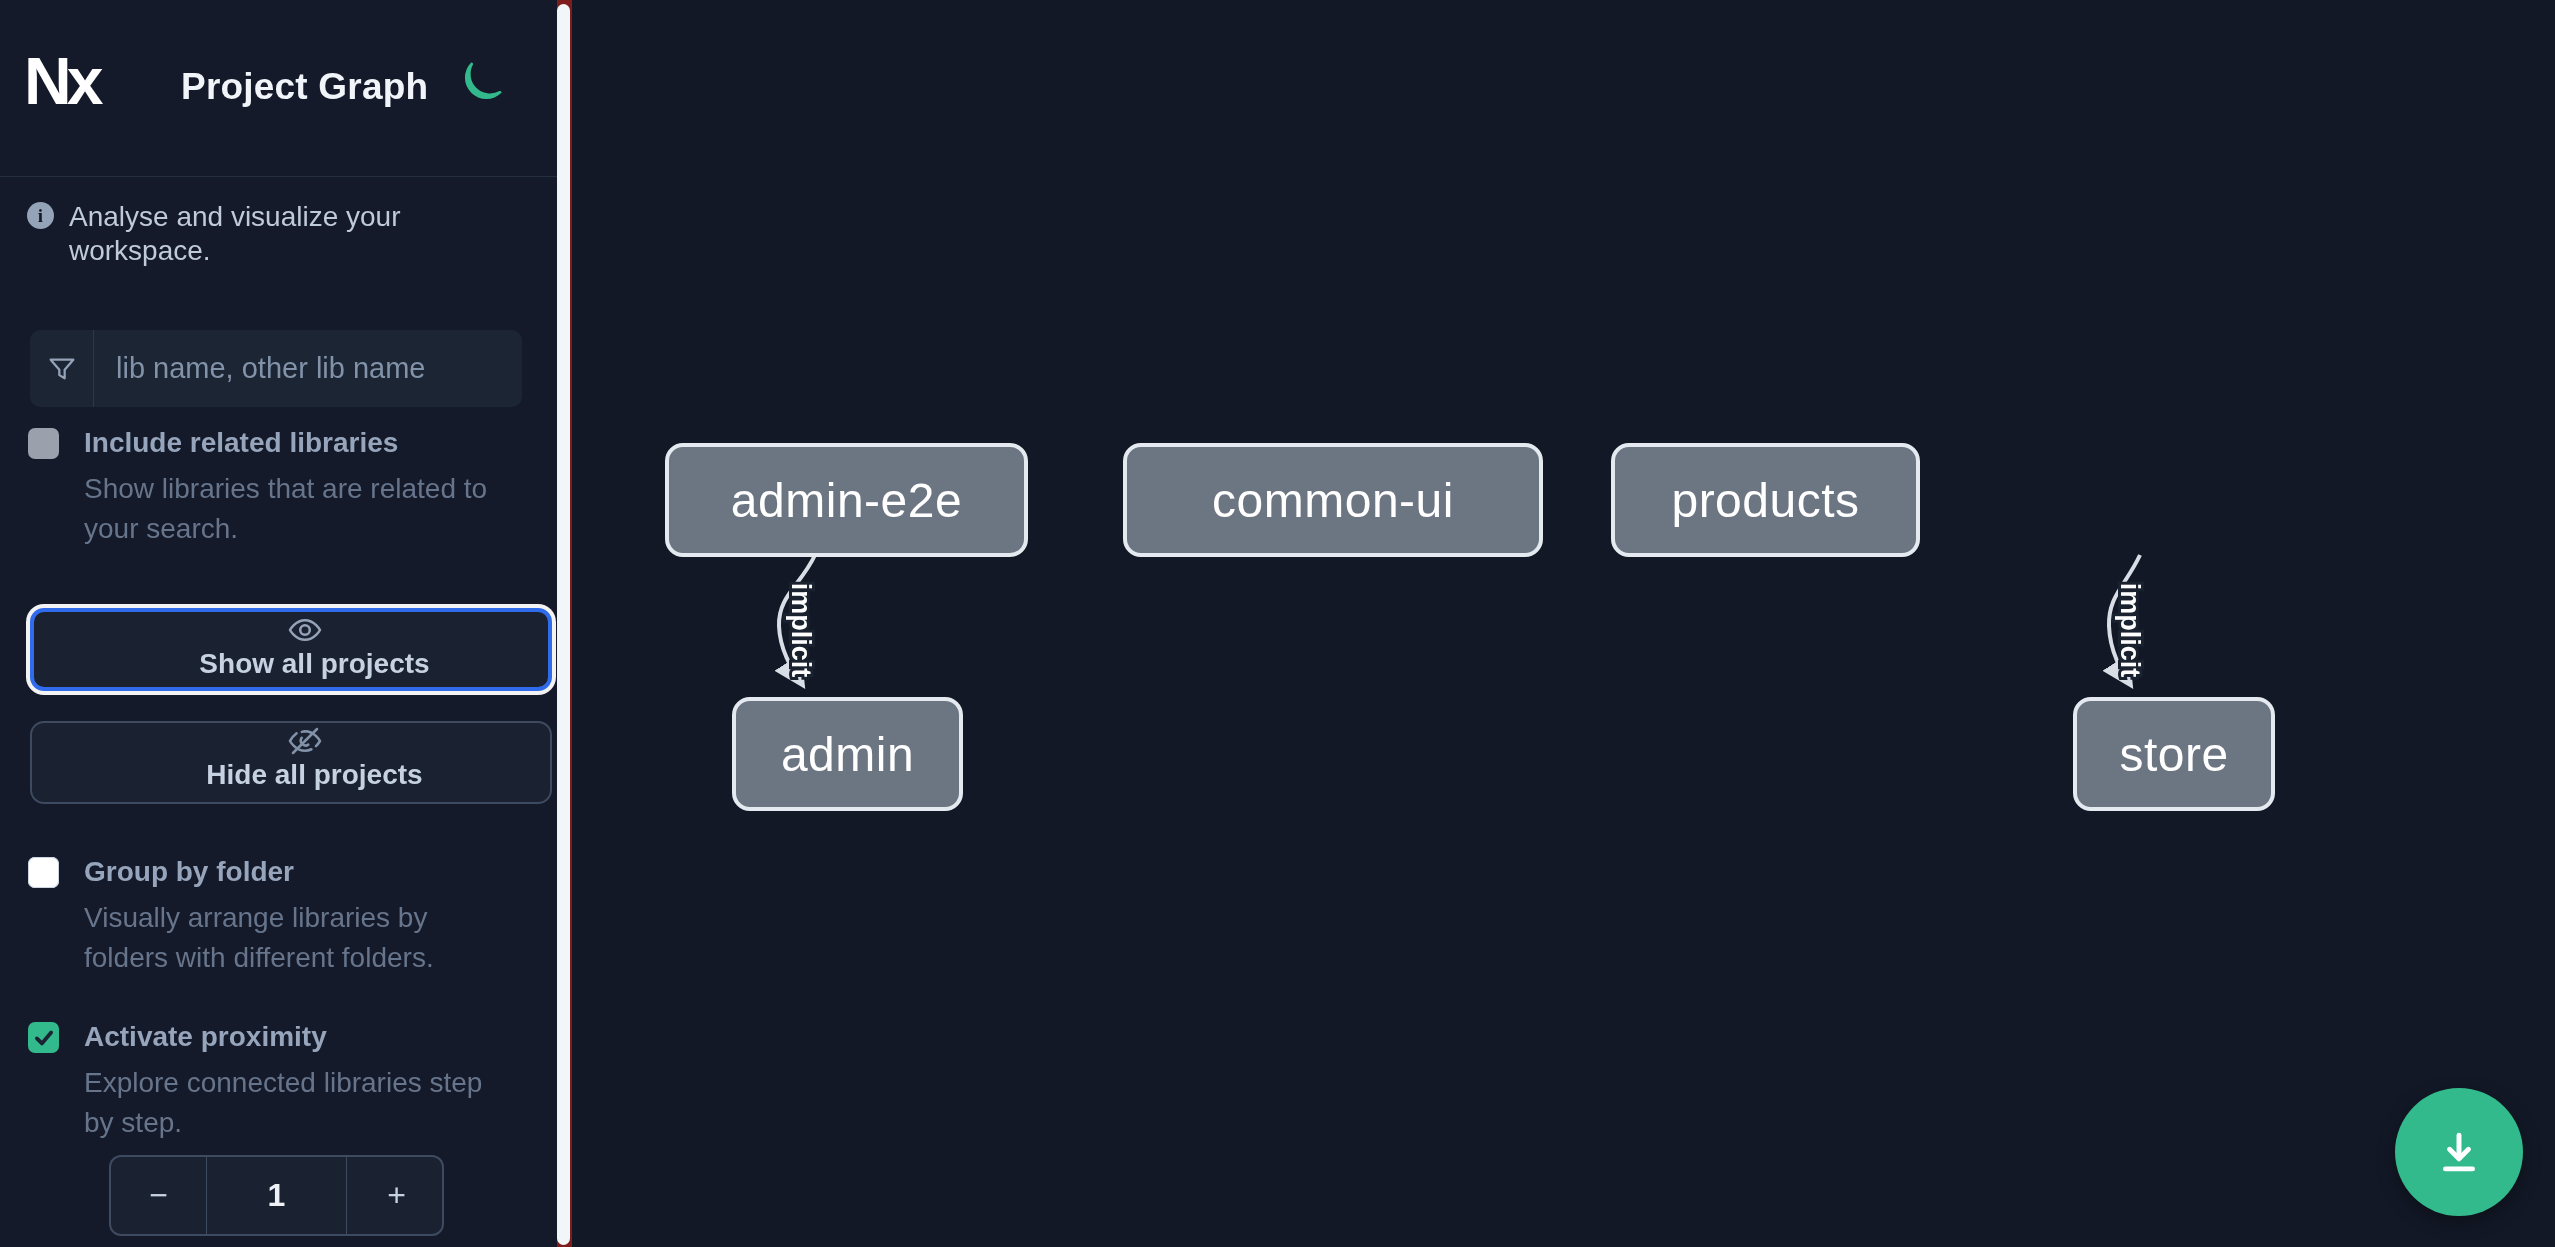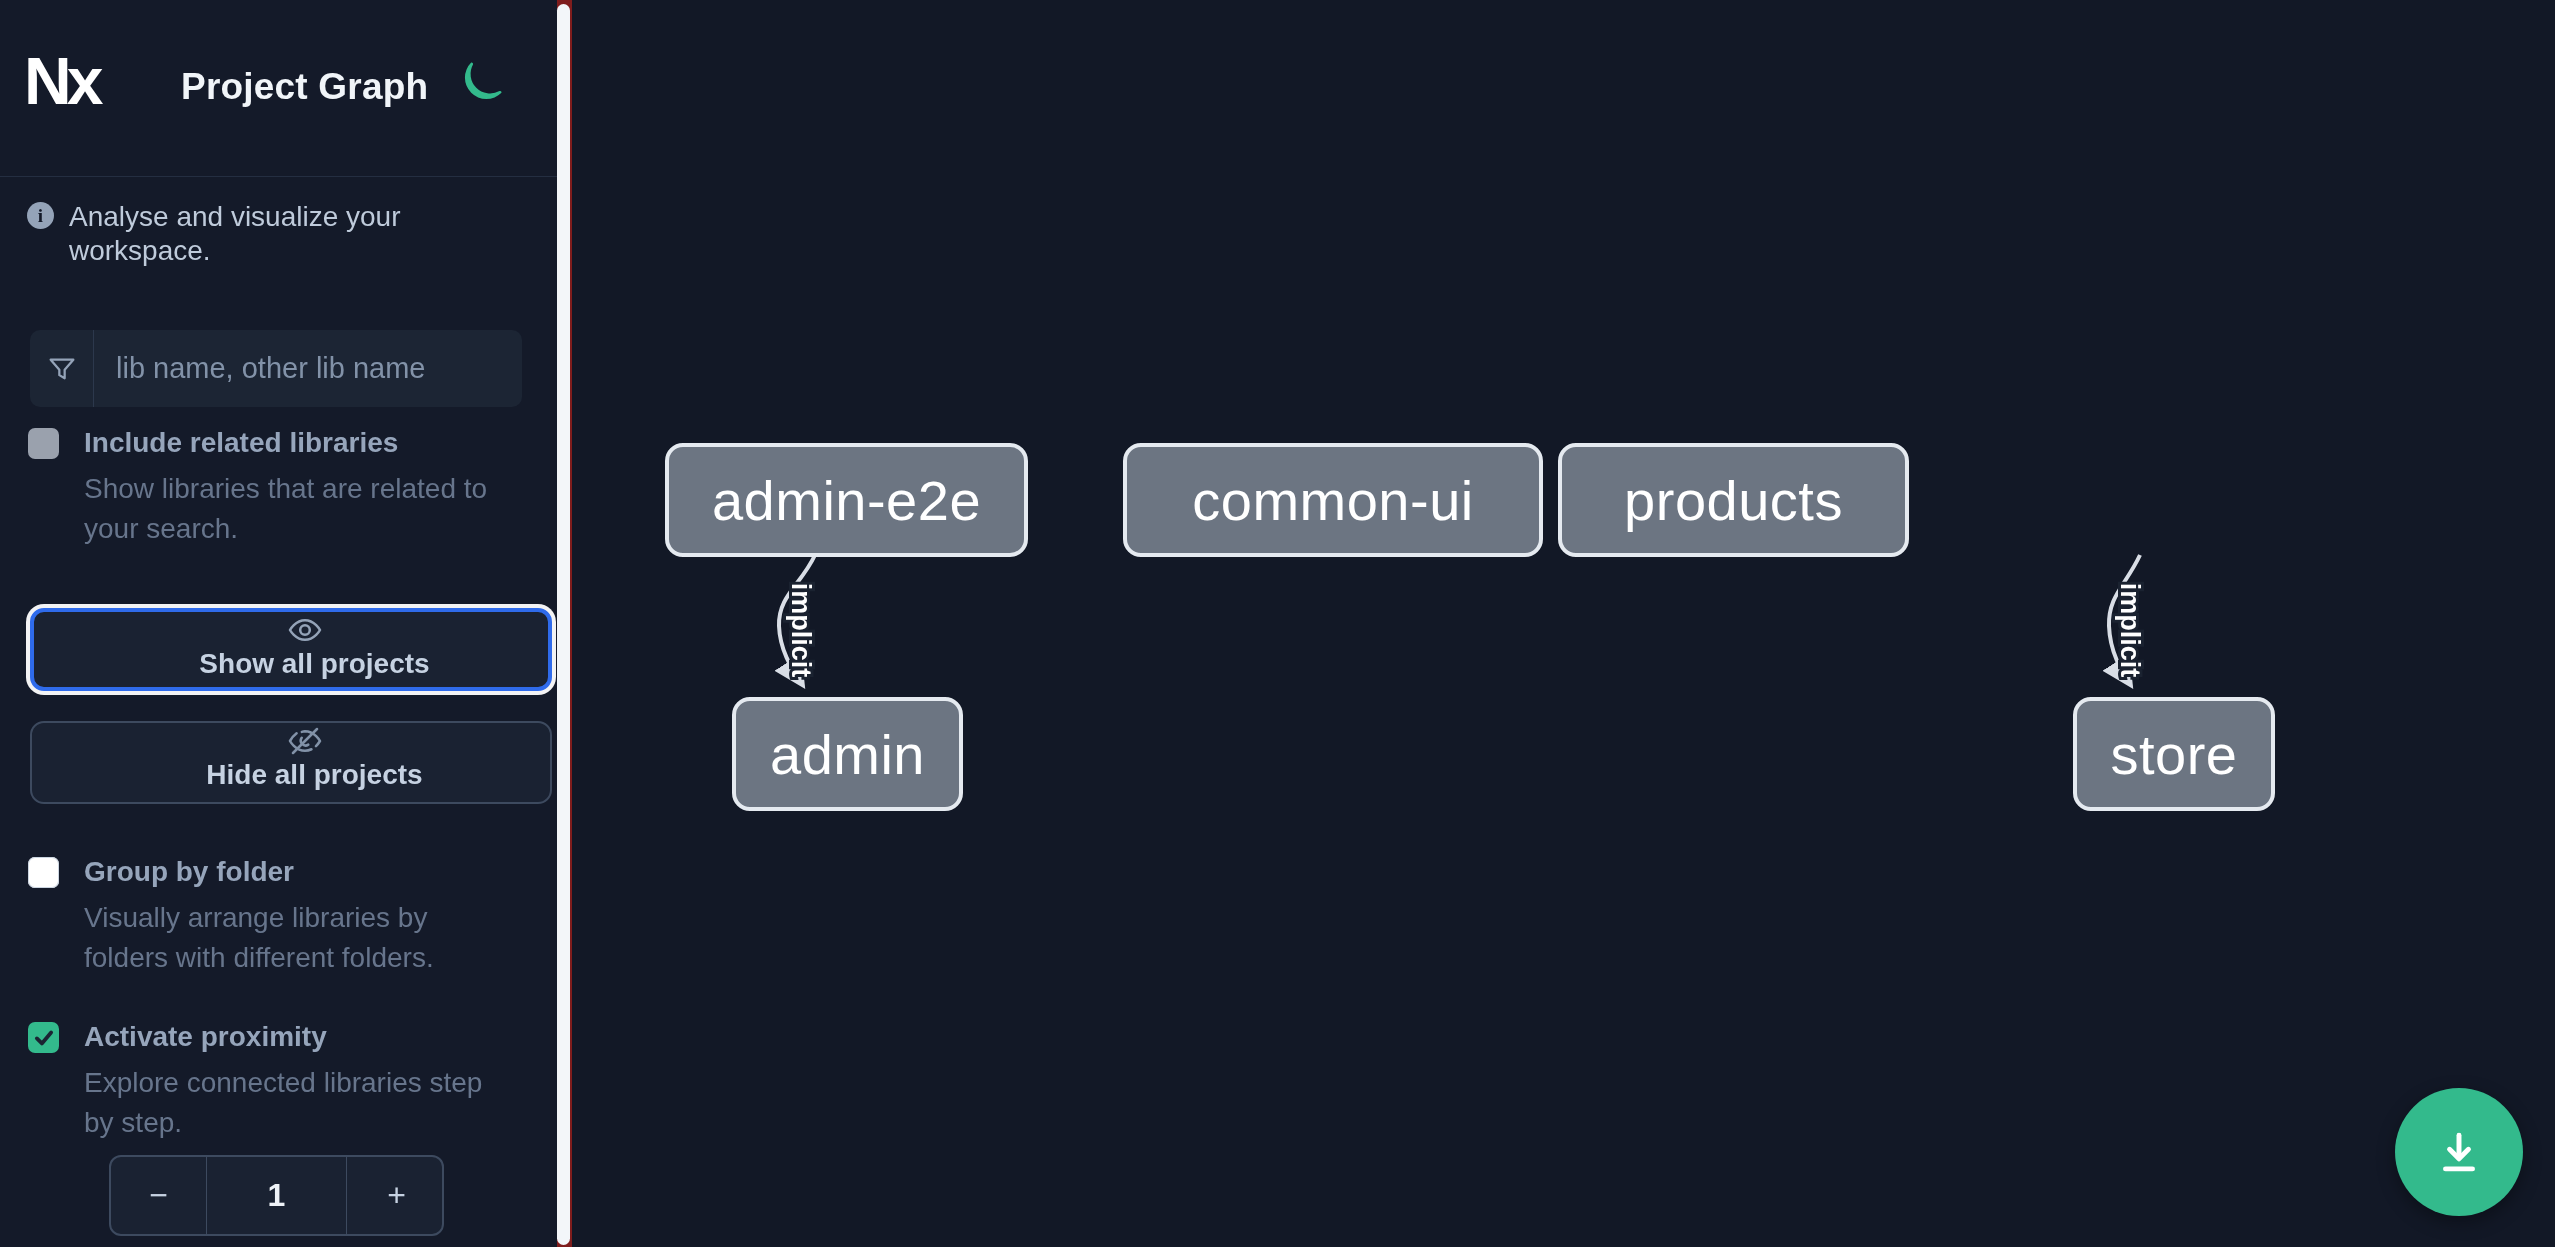--- a/index.html
+++ b/index.html
@@ -84,7 +84,7 @@
   .edges-svg { position:absolute; left:0; top:0; }
   .node {
     position:absolute; height:114px; background:#6c7582; border:4px solid #e5eaf0;
-    border-radius:18px; color:#ffffff; font-size:56px;
+    border-radius:18px; color:#ffffff; font-size:48px;
     display:flex; align-items:center; justify-content:center; cursor:pointer;
     letter-spacing:0.5px;
   }

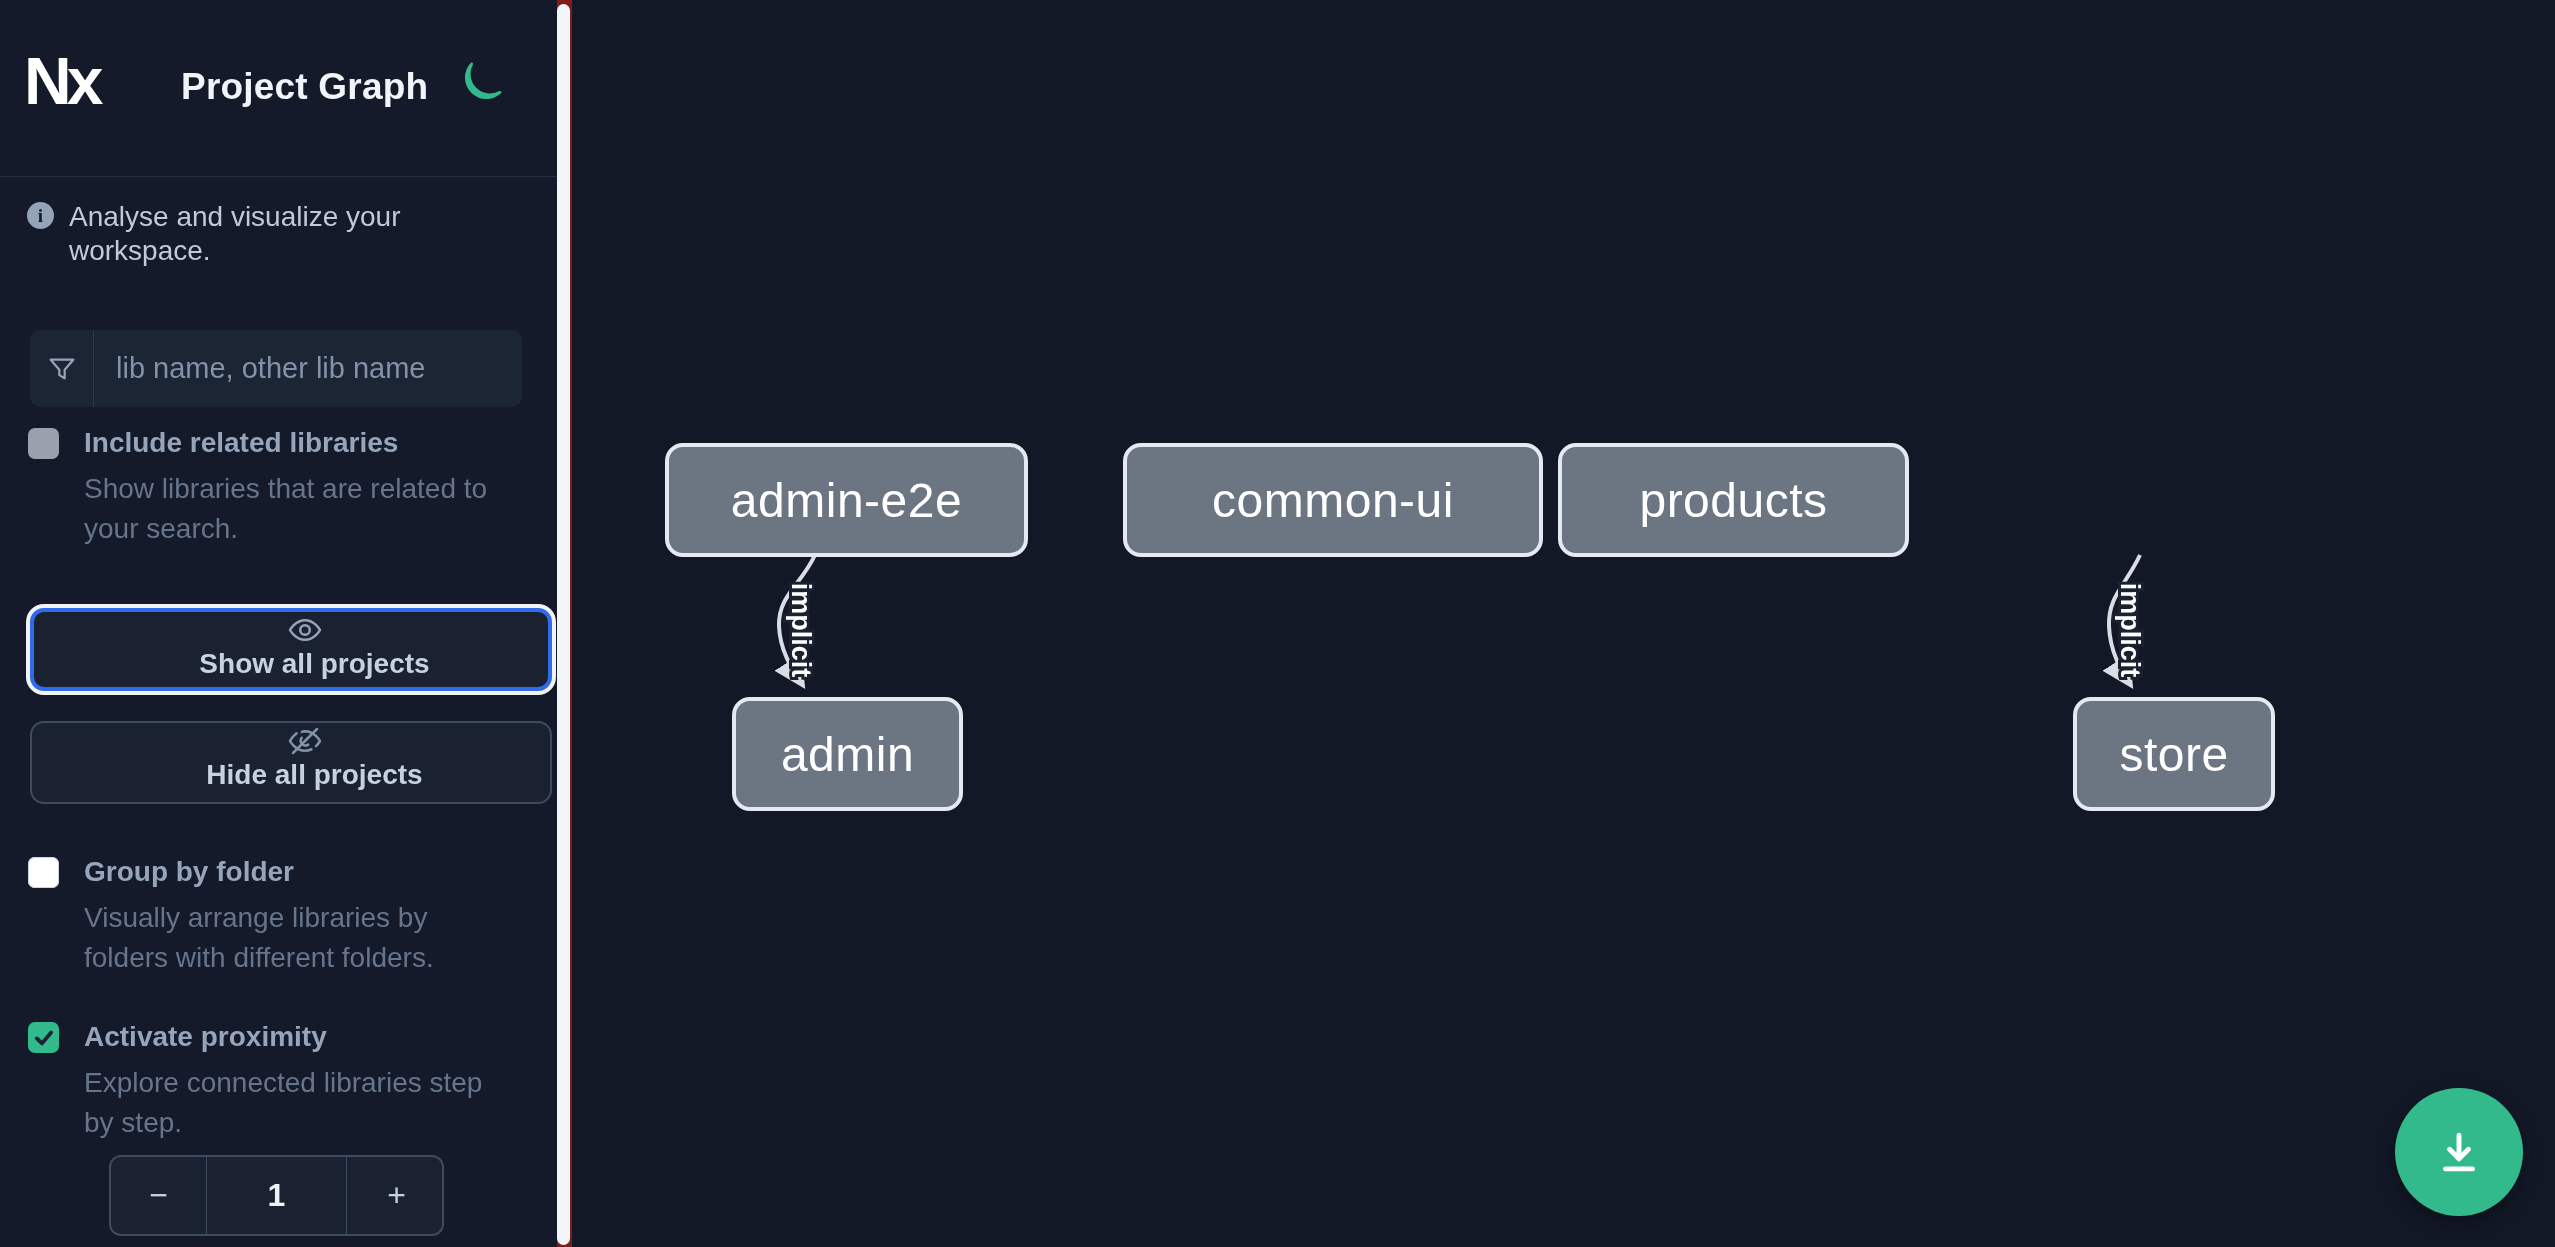--- a/index.html
+++ b/index.html
@@ -205,7 +205,7 @@
     <div class="node" style="left:551px; top:443px; width:420px;">
       <span>common-ui</span>
     </div>
-    <div class="node" style="left:986px; top:443px; width:351px;">
+    <div class="node" style="left:1039px; top:443px; width:309px;">
       <span>products</span>
     </div>
     <div class="node" style="left:160px; top:697px; width:231px;">

